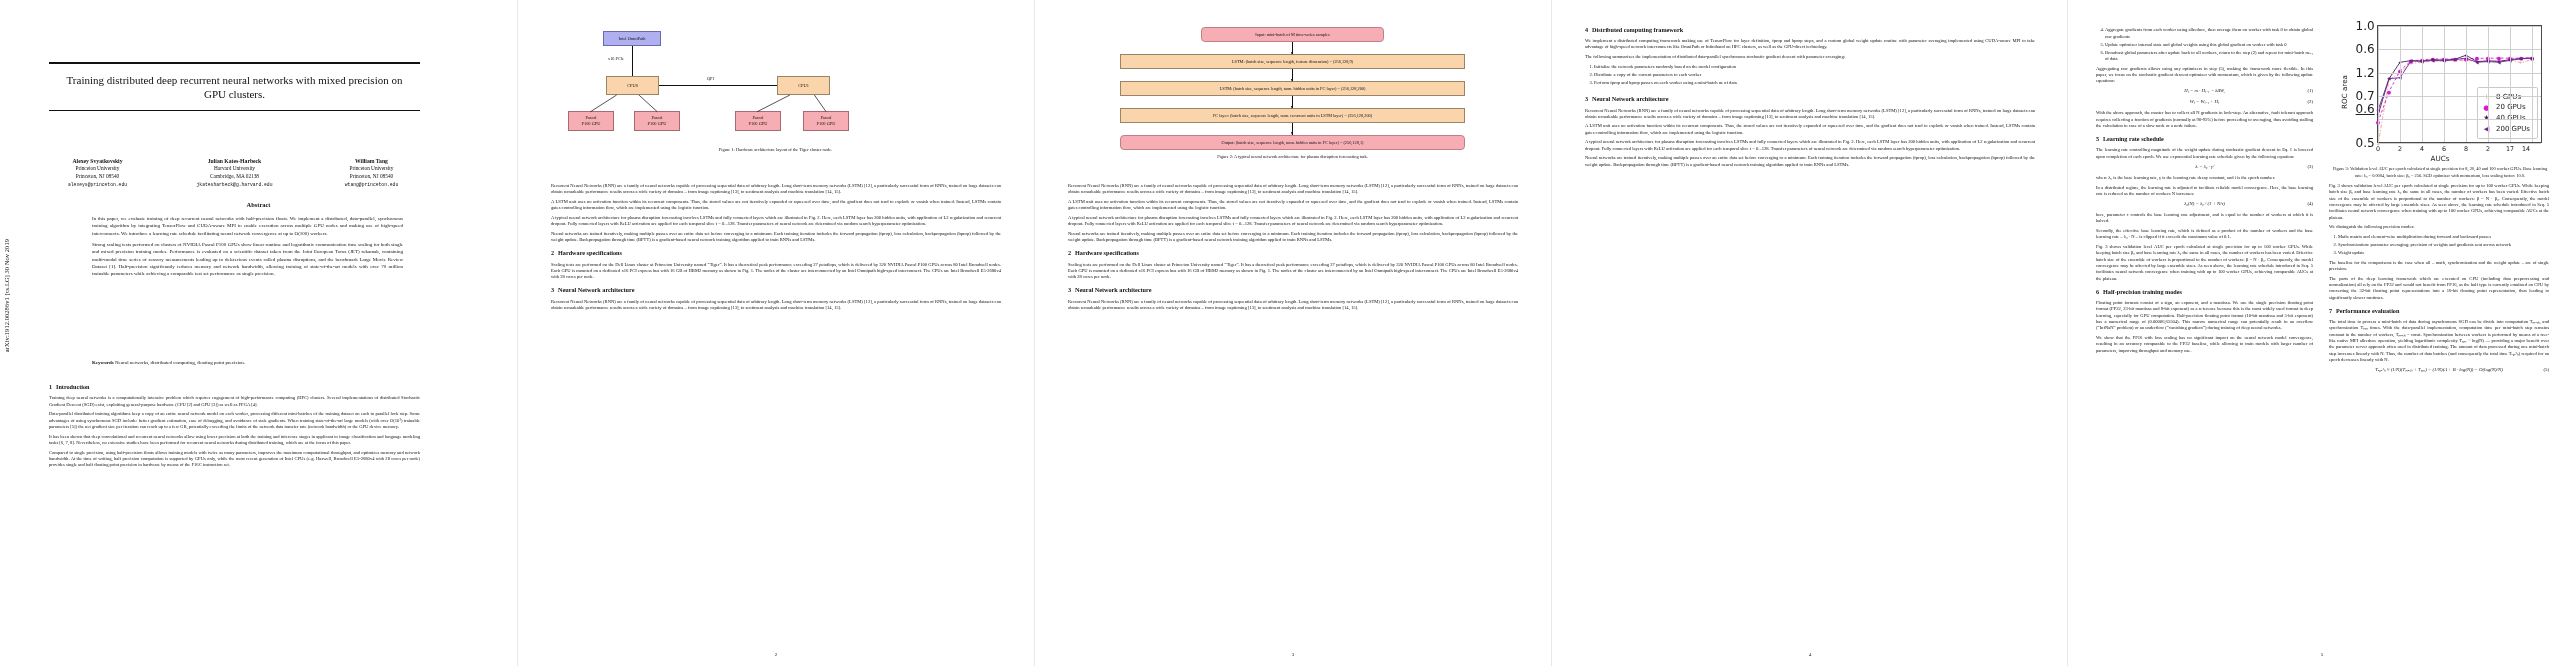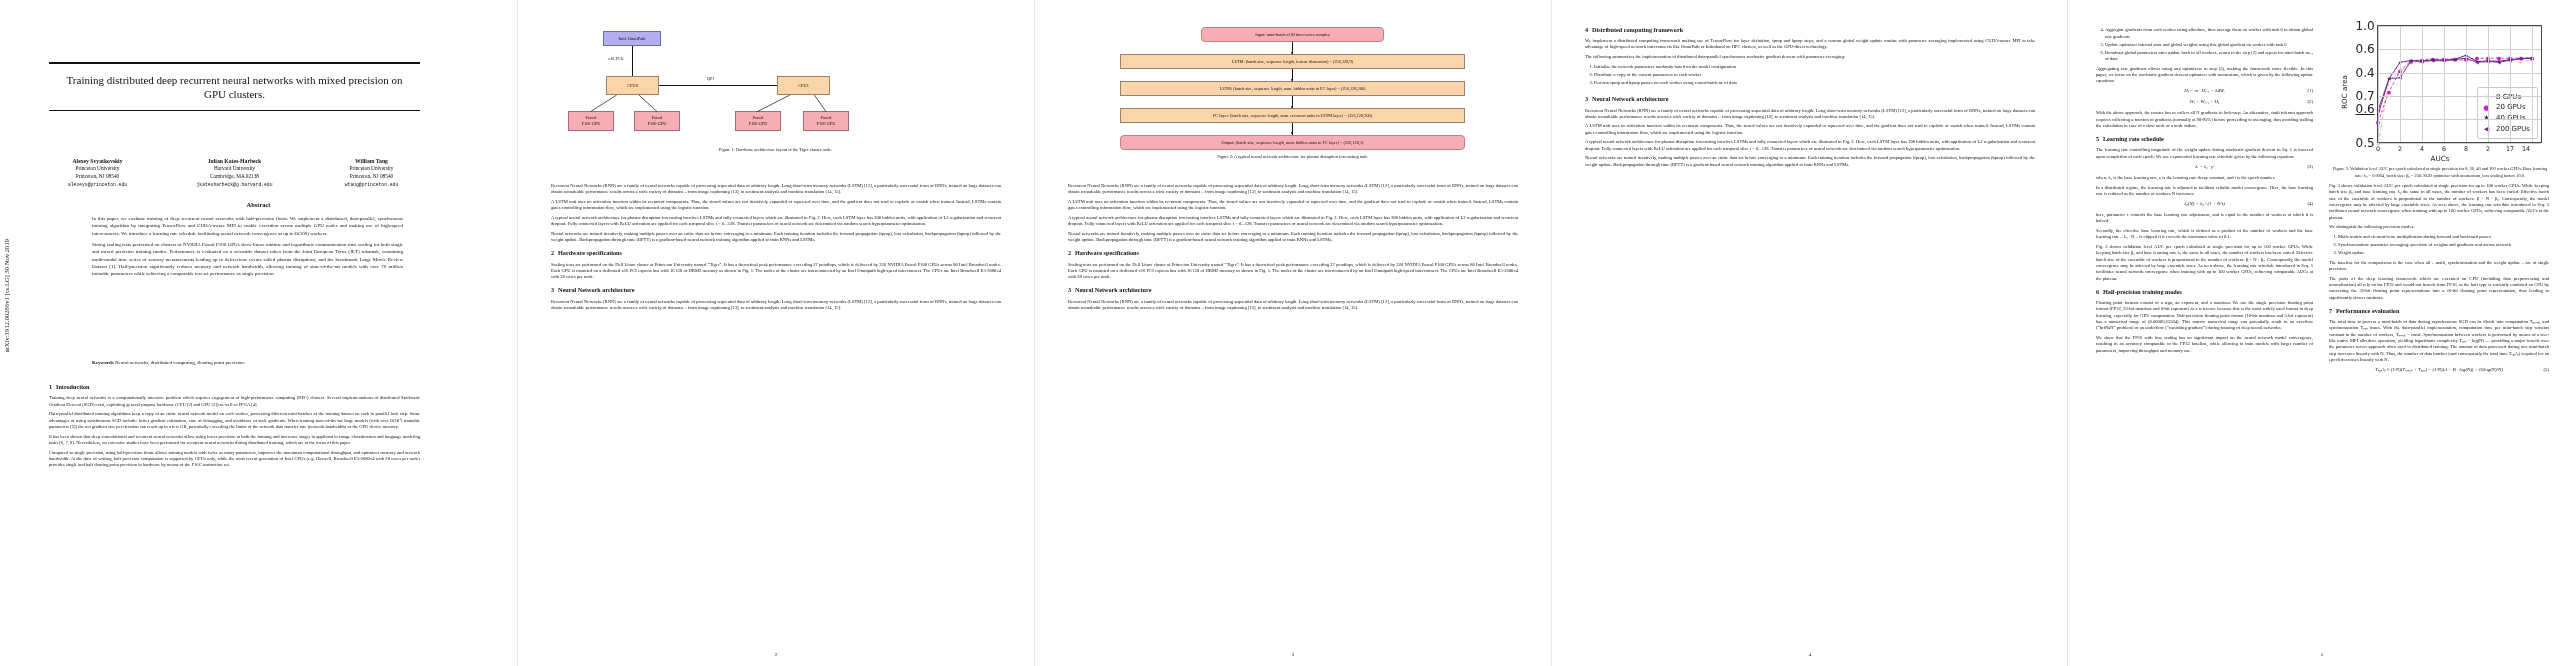--- a/index.html
+++ b/index.html
@@ -430,7 +430,7 @@
             <div class="gl h" style="top: 70px;"></div>
             <div class="ytick" style="top: 70px;">0.7</div>
             <div class="gl h" style="top: 47px;"></div>
-            <div class="ytick" style="top: 47px;">0.4</div>
+            <div class="ytick" style="top: 47px;">1.2</div>
             <div class="gl h" style="top: 23px;"></div>
             <div class="ytick" style="top: 23px;">0.6</div>
             <div class="gl h" style="top: 0px;"></div>

